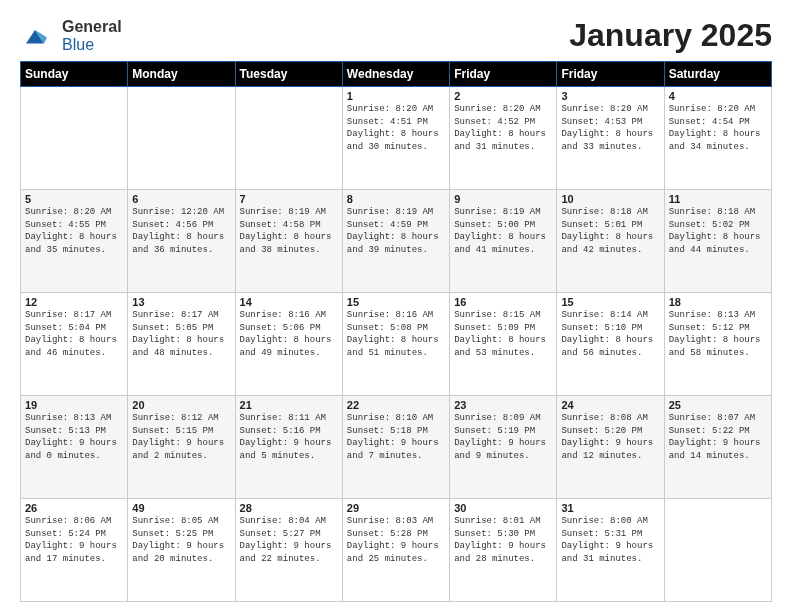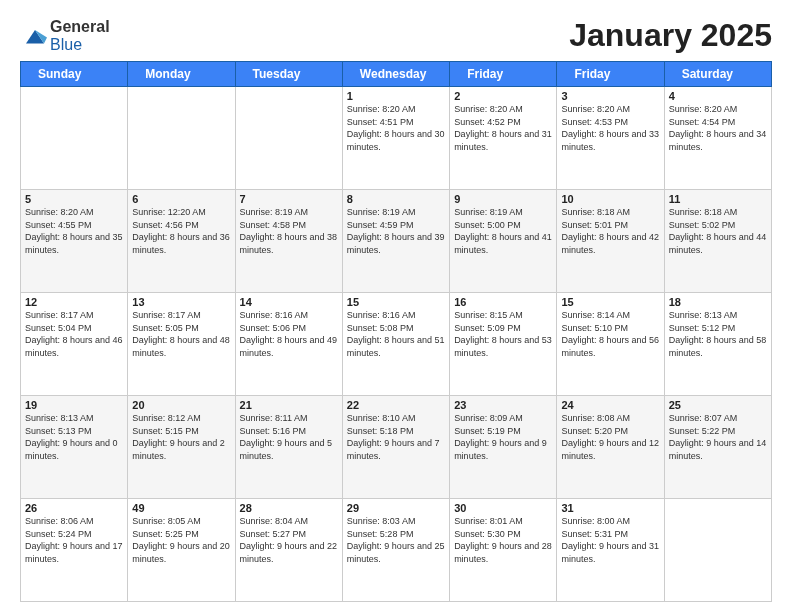--- a/index.html
+++ b/index.html
@@ -26,7 +26,7 @@
     .logo {
       display: flex;
       align-items: center;
-      gap: 0;
+      gap: 12px;
     }
     .logo-text {
       display: flex;

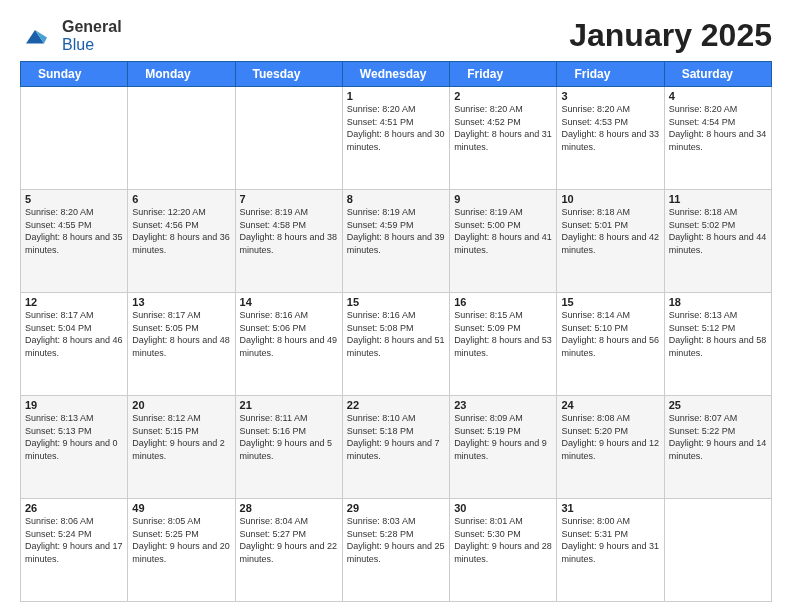--- a/index.html
+++ b/index.html
@@ -68,11 +68,11 @@
       table-layout: fixed;
     }
     .calendar th {
-      background-color: #3b82f6;
+      background-color: #000000;
       color: #fff;
       font-size: 12px;
       font-weight: bold;
-      padding: 5px 17px;
+      padding: 5px 4px;
       text-align: left;
       border: 1px solid #1a5fa8;
     }

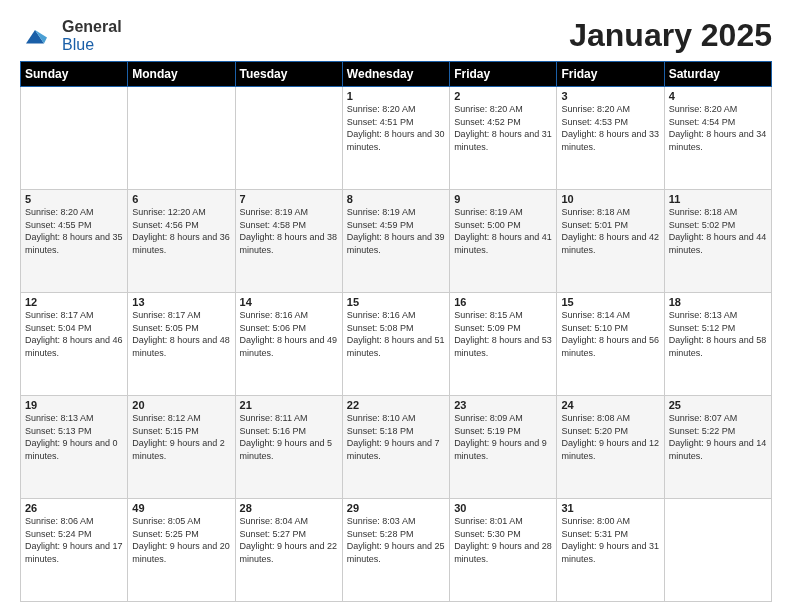--- a/index.html
+++ b/index.html
@@ -98,6 +98,7 @@
       font-size: 9px;
       line-height: 1.4;
       color: #333;
+      font-family: Liberation Mono, monospace;
     }
     .empty-cell {
       background: #fff !important;

